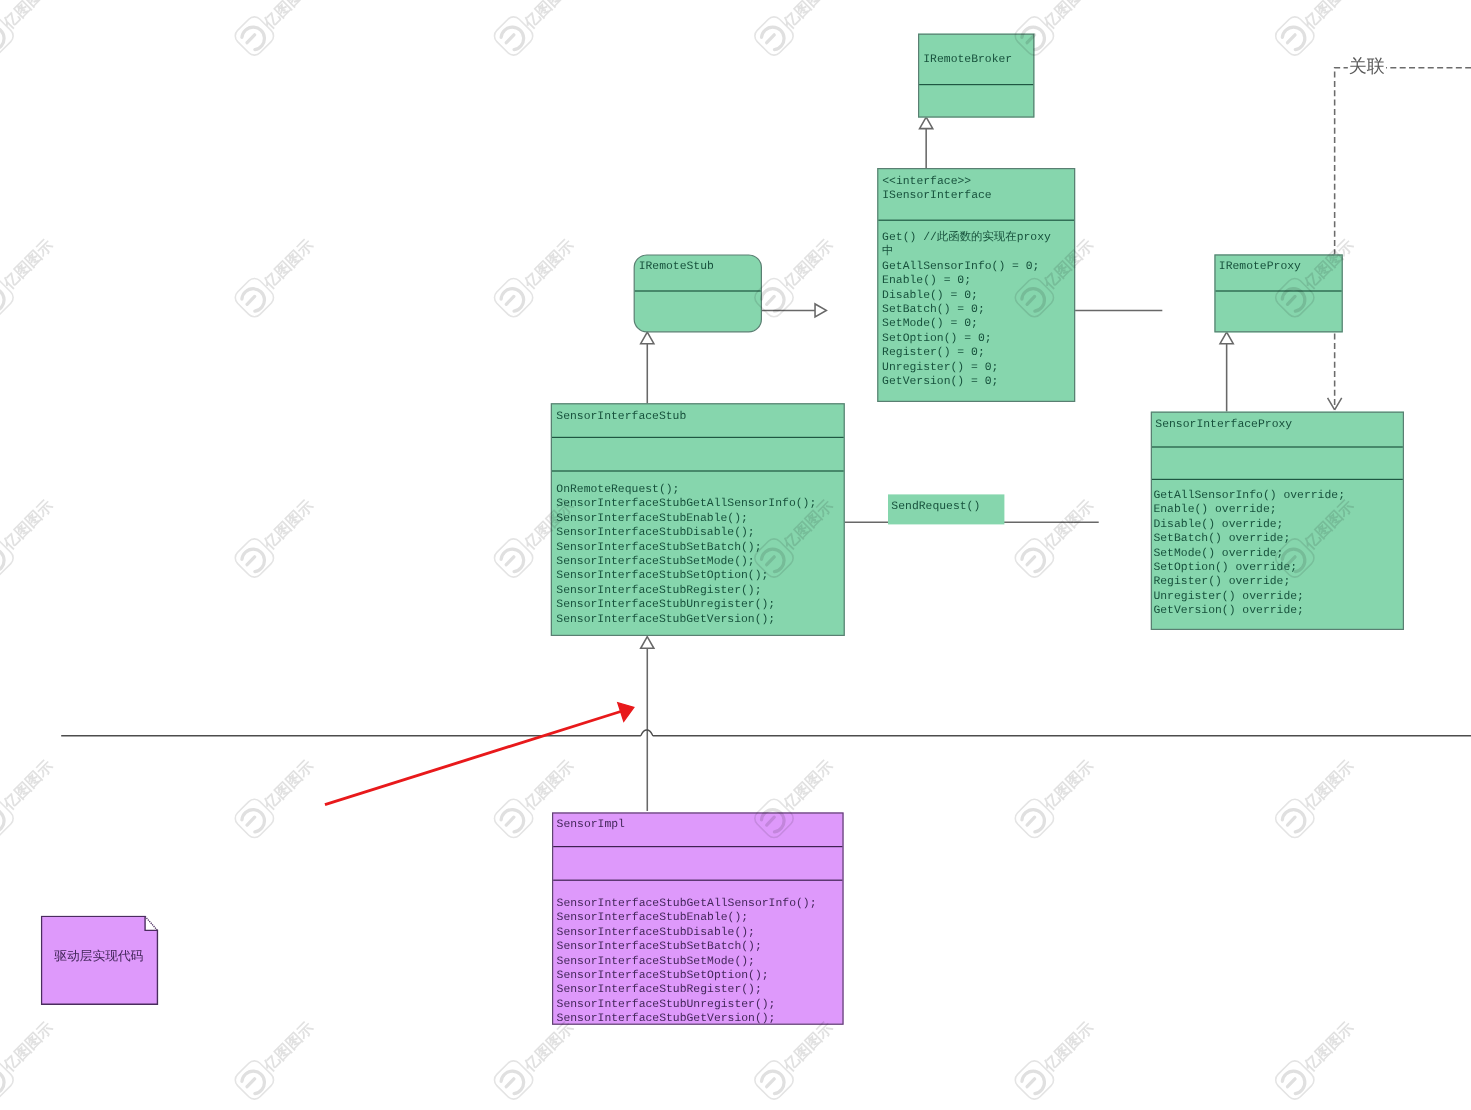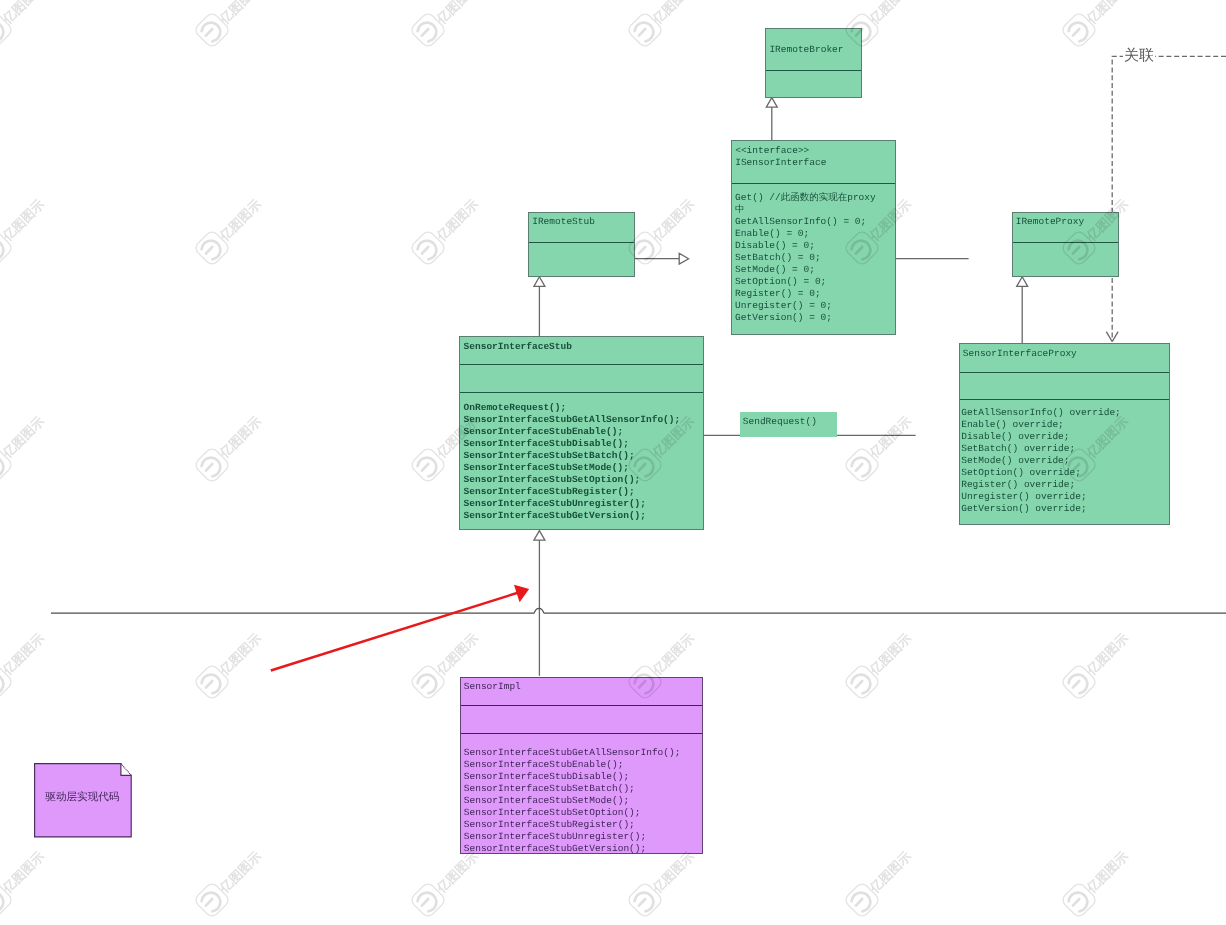--- a/index.html
+++ b/index.html
@@ -93,7 +93,7 @@
 GetVersion() = 0;</div>
   </div>
 
-  <div class="uml" style="left:485px;top:212.2px;width:107px;height:64.6px;">
+  <div class="uml" style="left:485px;top:212.2px;width:107px;height:64.6px;border-radius:11px;">
     <hr style="top:28.8px">
     <div class="txt" style="top:3.2px">IRemoteStub</div>
     <div class="txt" style="top:33px"></div>

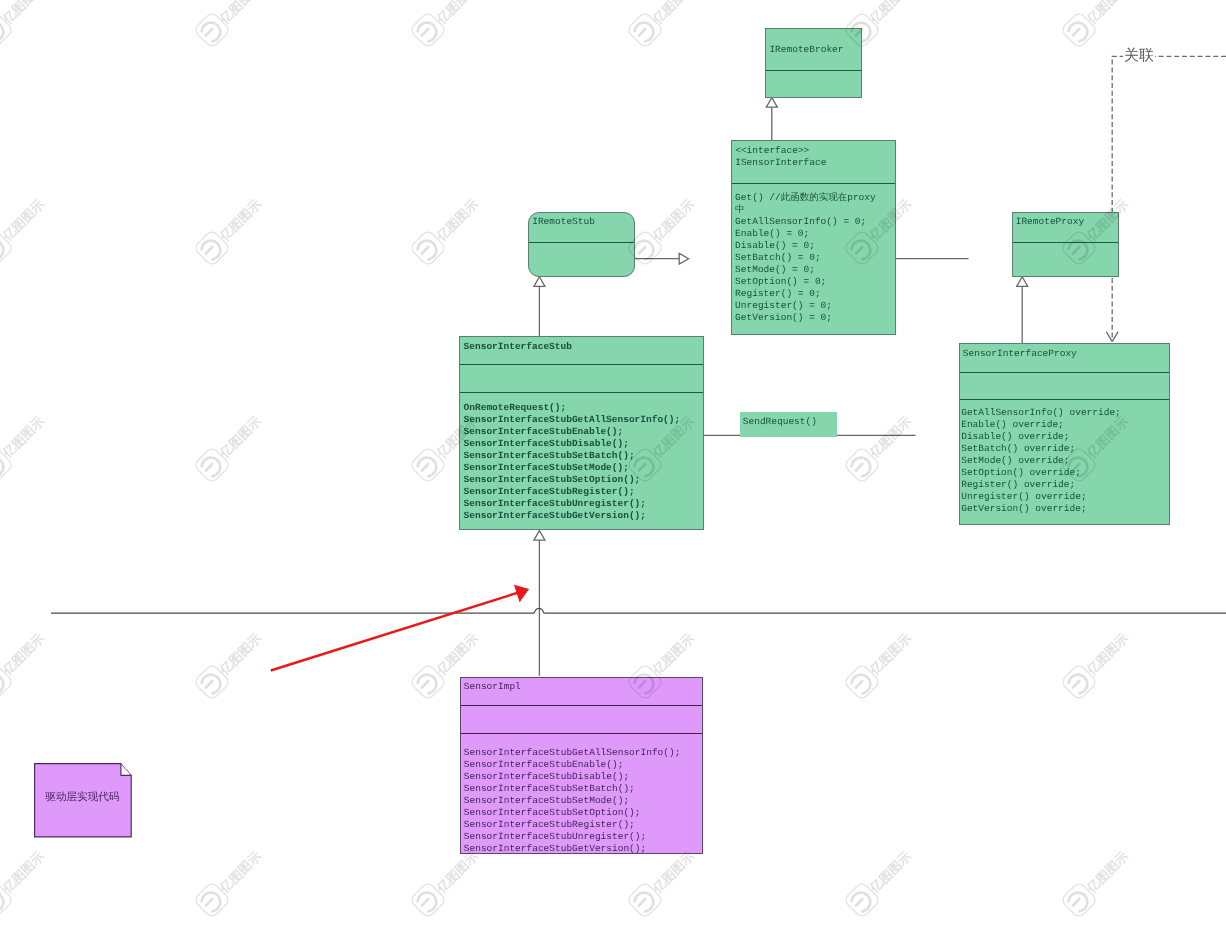--- a/index.html
+++ b/index.html
@@ -105,7 +105,7 @@
     <div class="txt" style="top:33px"></div>
   </div>
 
-  <div class="uml" style="left:416.4px;top:336.2px;width:244.4px;height:194.2px;font-weight:bold;">
+  <div class="uml" style="left:416.4px;top:336.2px;width:244.4px;height:194.2px;">
     <hr style="top:27.3px">
     <hr style="top:54.8px">
     <div class="txt" style="top:3.4px">SensorInterfaceStub</div>

